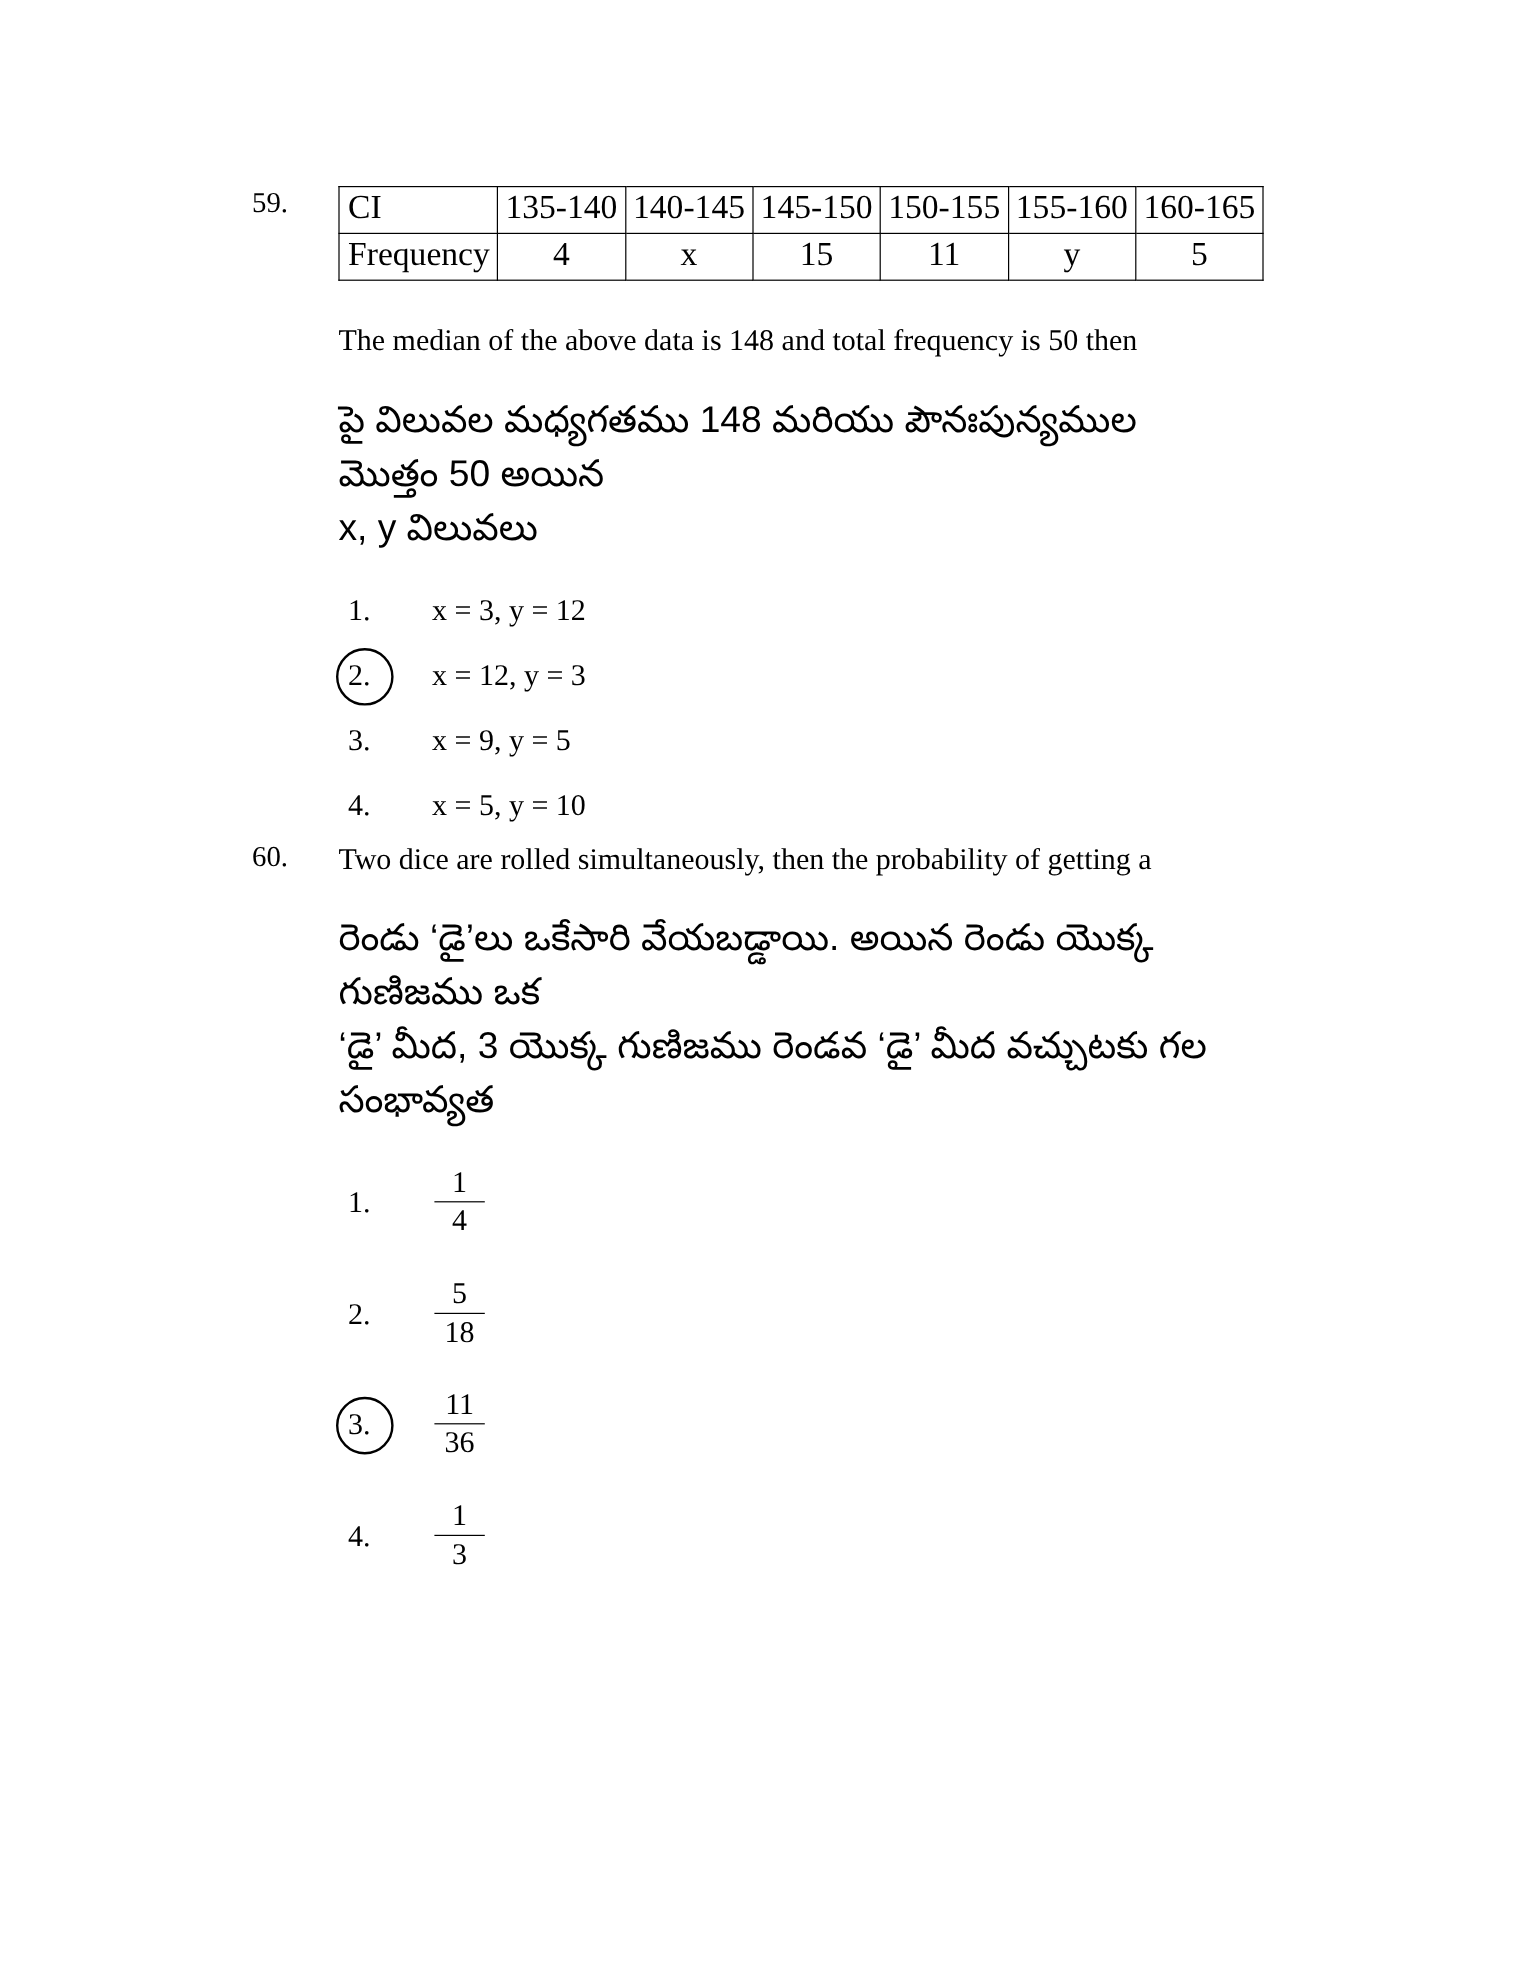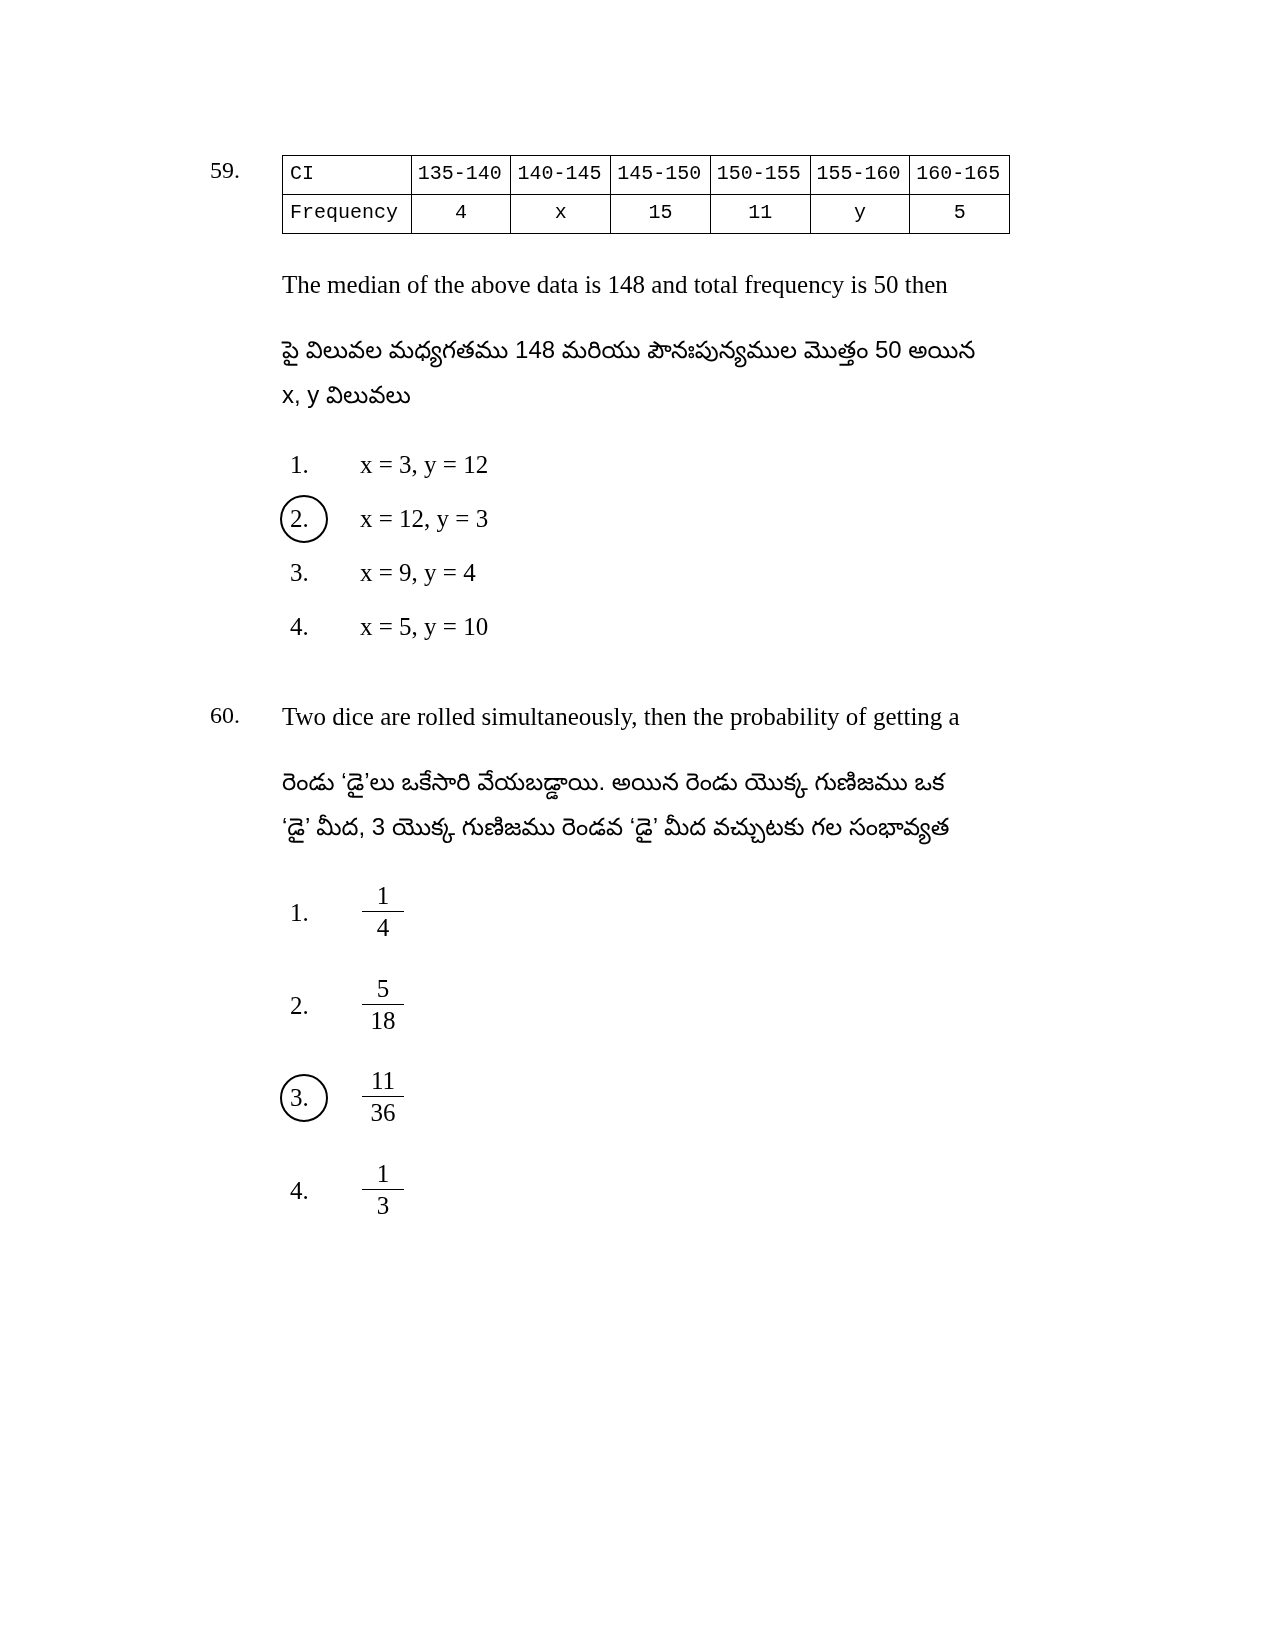--- a/index.html
+++ b/index.html
@@ -45,9 +45,8 @@
   .citable {
     border-collapse: collapse;
     table-layout: fixed;
-    font-size: 20px;
-    margin: 0;
-    font-family: Liberation Mono, monospace;
+    font-size: 28px;
+    margin: 0;
   }
   .citable td {
     border: 1.6px solid #000;

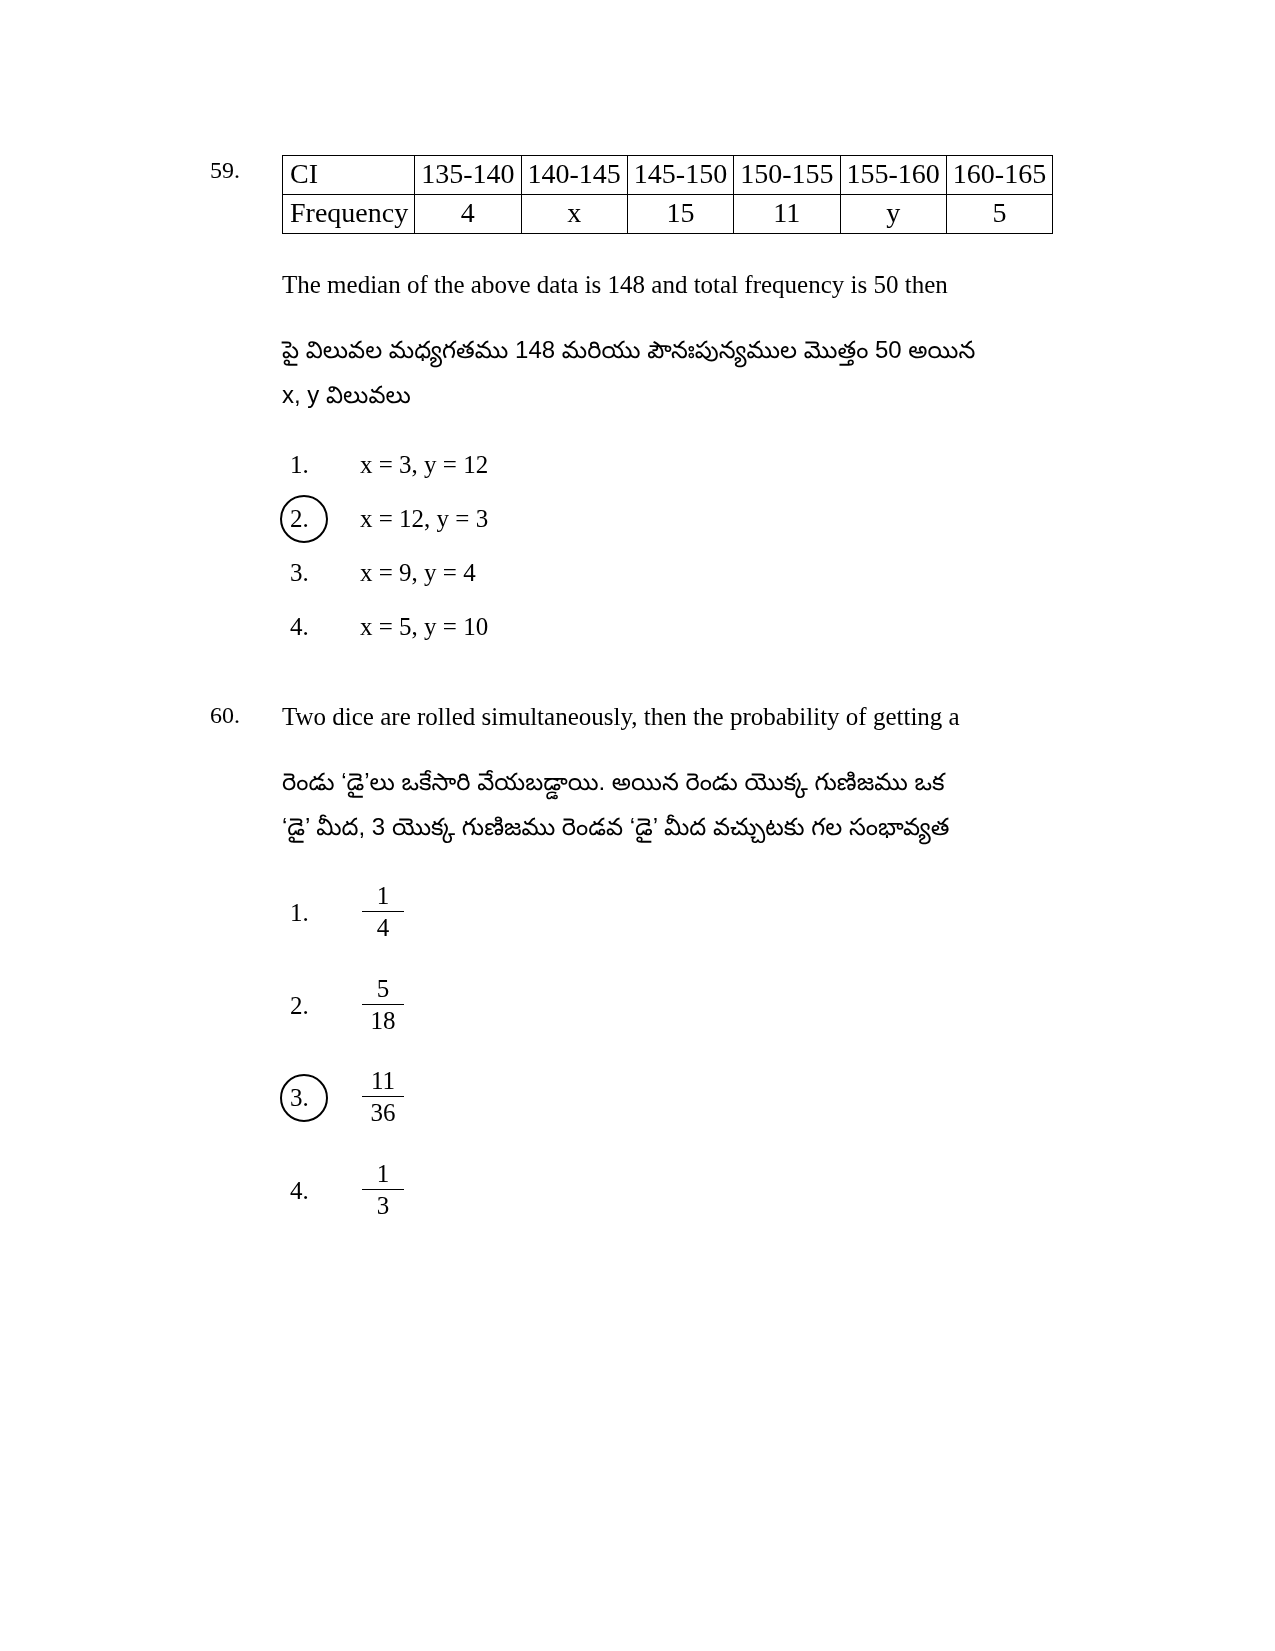--- a/index.html
+++ b/index.html
@@ -77,7 +77,7 @@
     margin: 0;
   }
   .te {
-    font-size: 24px;
+    font-size: 31px;
     line-height: 45px;
     margin: 0;
     font-family: "Liberation Sans", "DejaVu Sans", sans-serif;

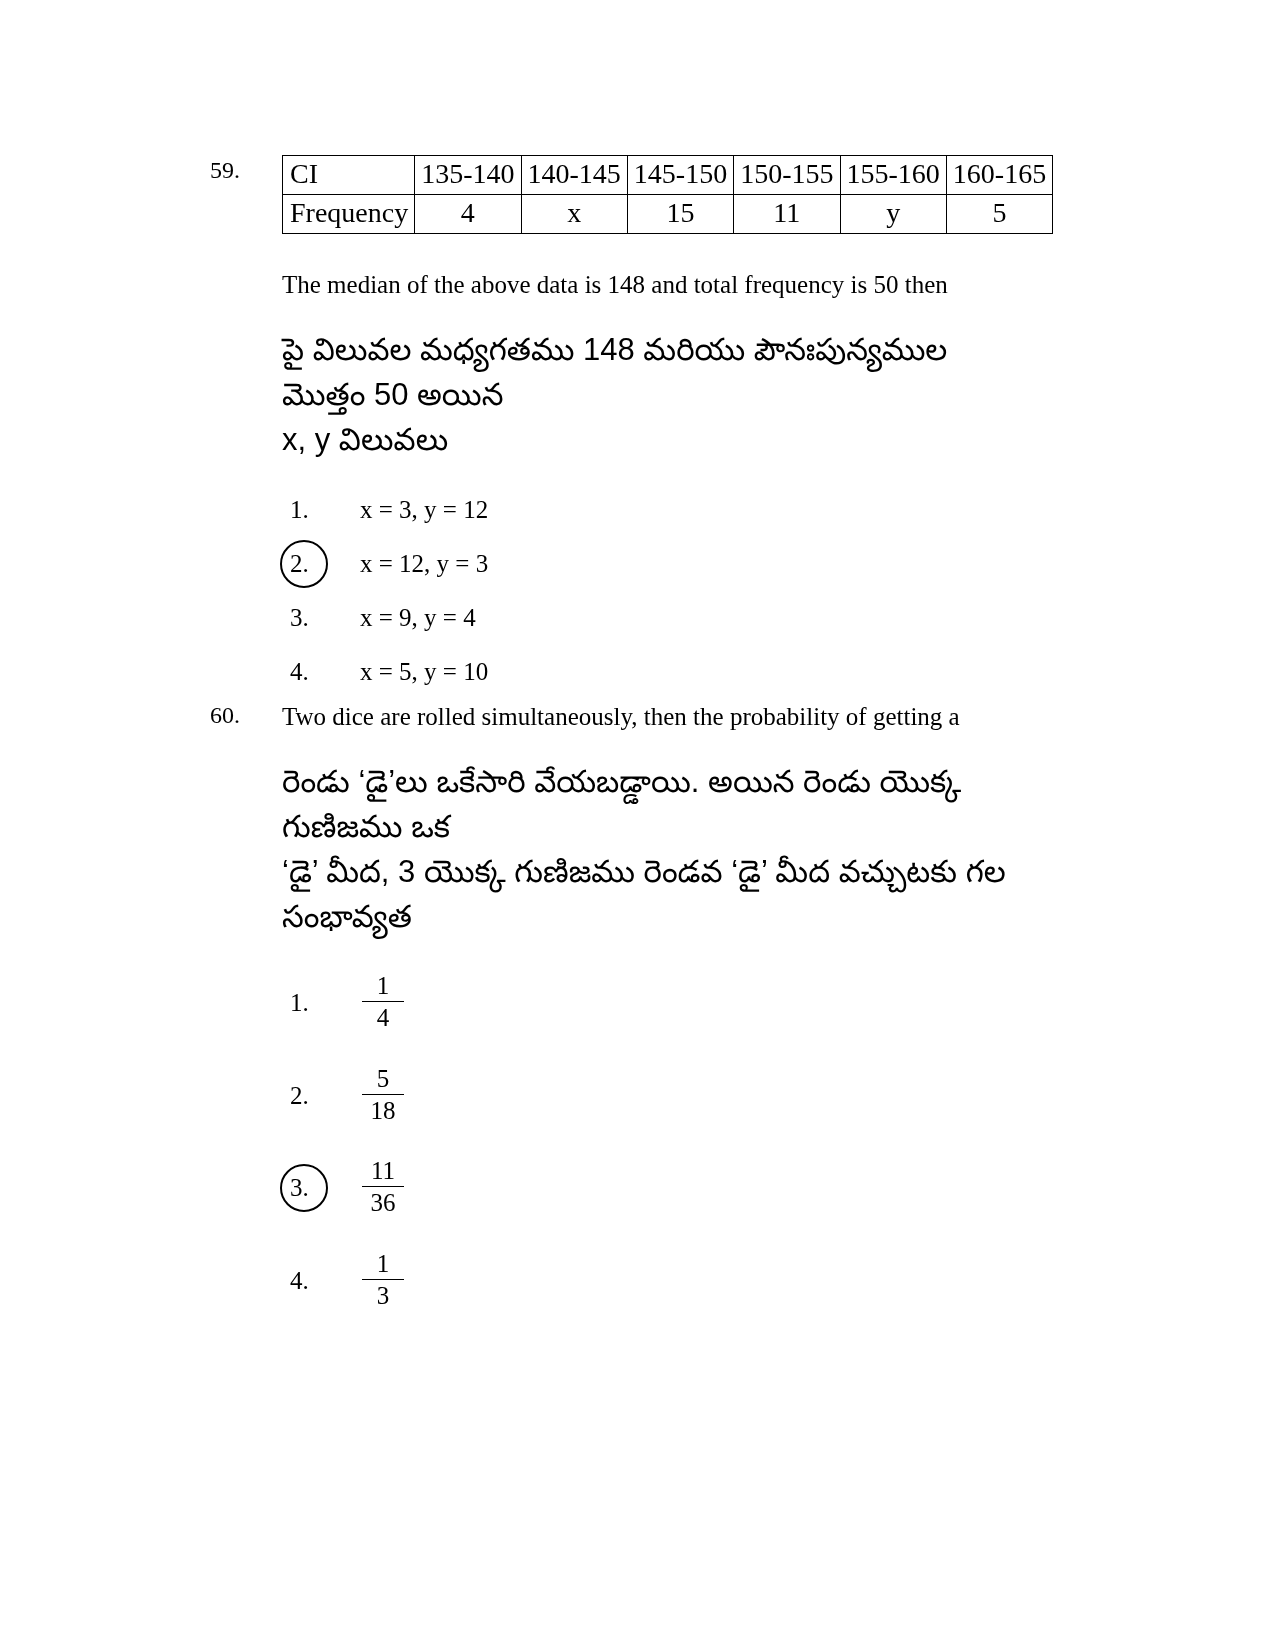--- a/index.html
+++ b/index.html
@@ -210,7 +210,7 @@
           <div class="opt-num">
             <span class="numtext">3.</span>
           </div>
-          <div class="opt-text">x = 9, y = 4</div>
+          <div class="opt-text">x = 9, y = 5</div>
         </div>
 
         <div class="opt">

